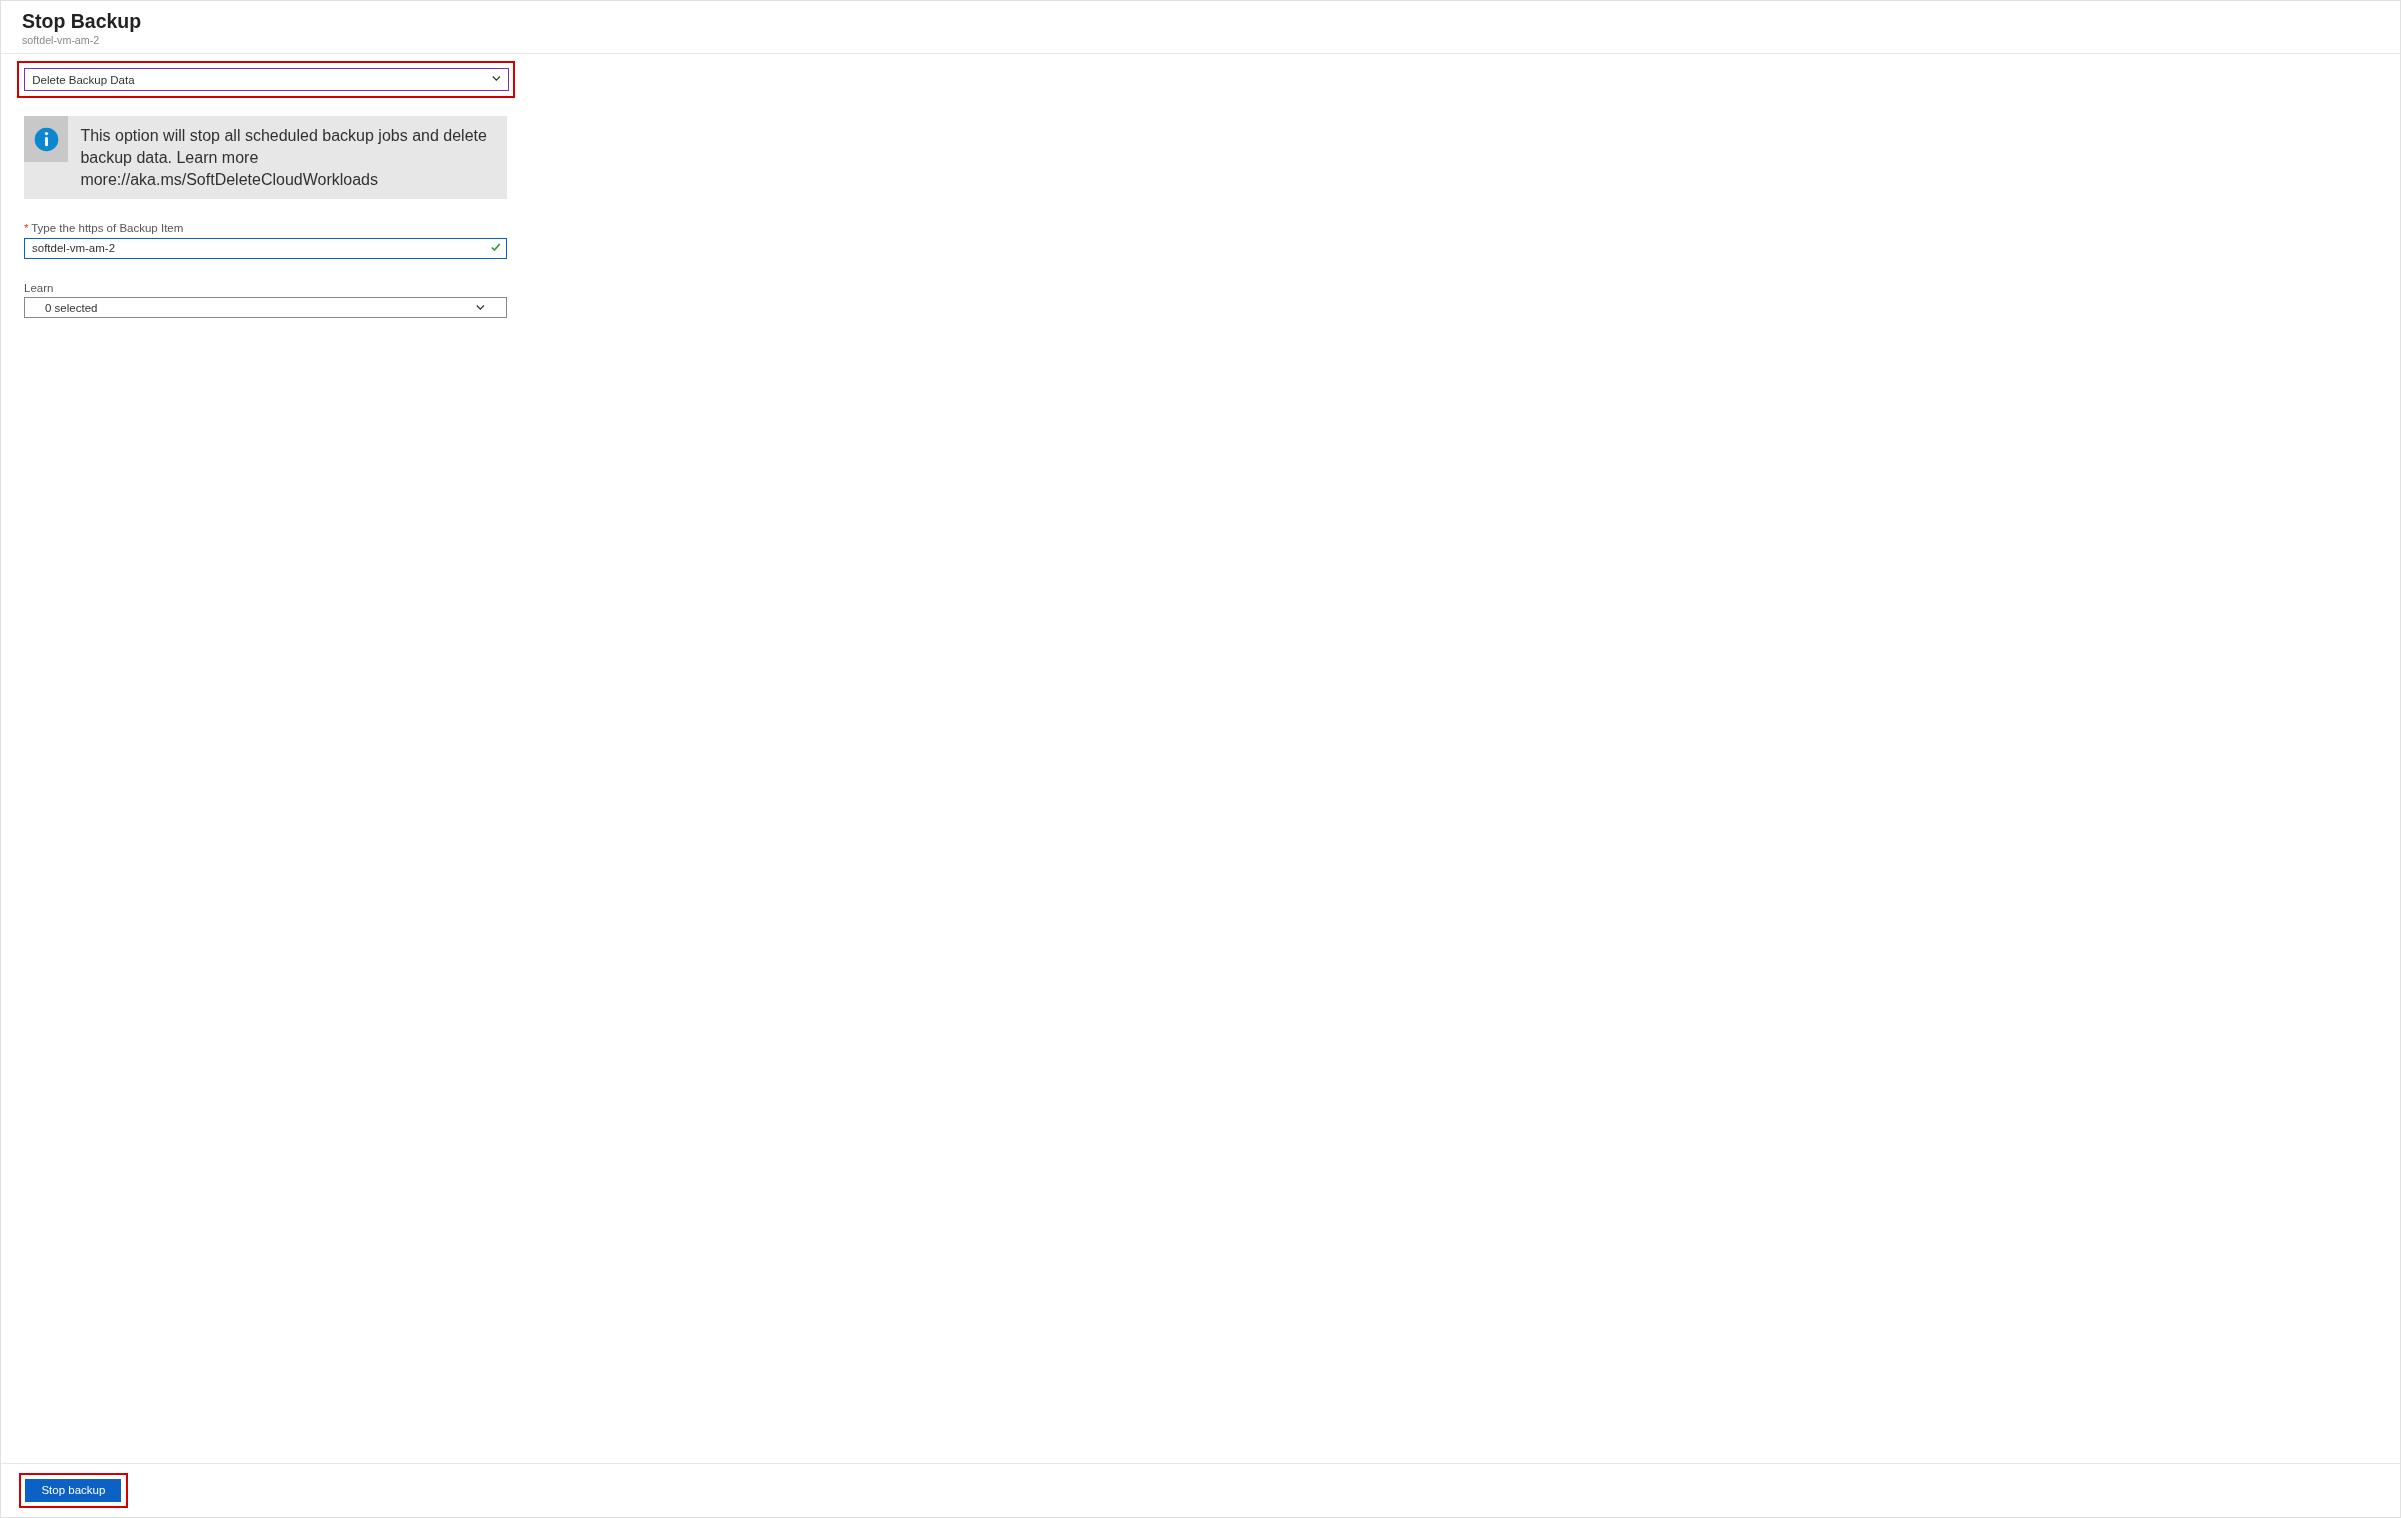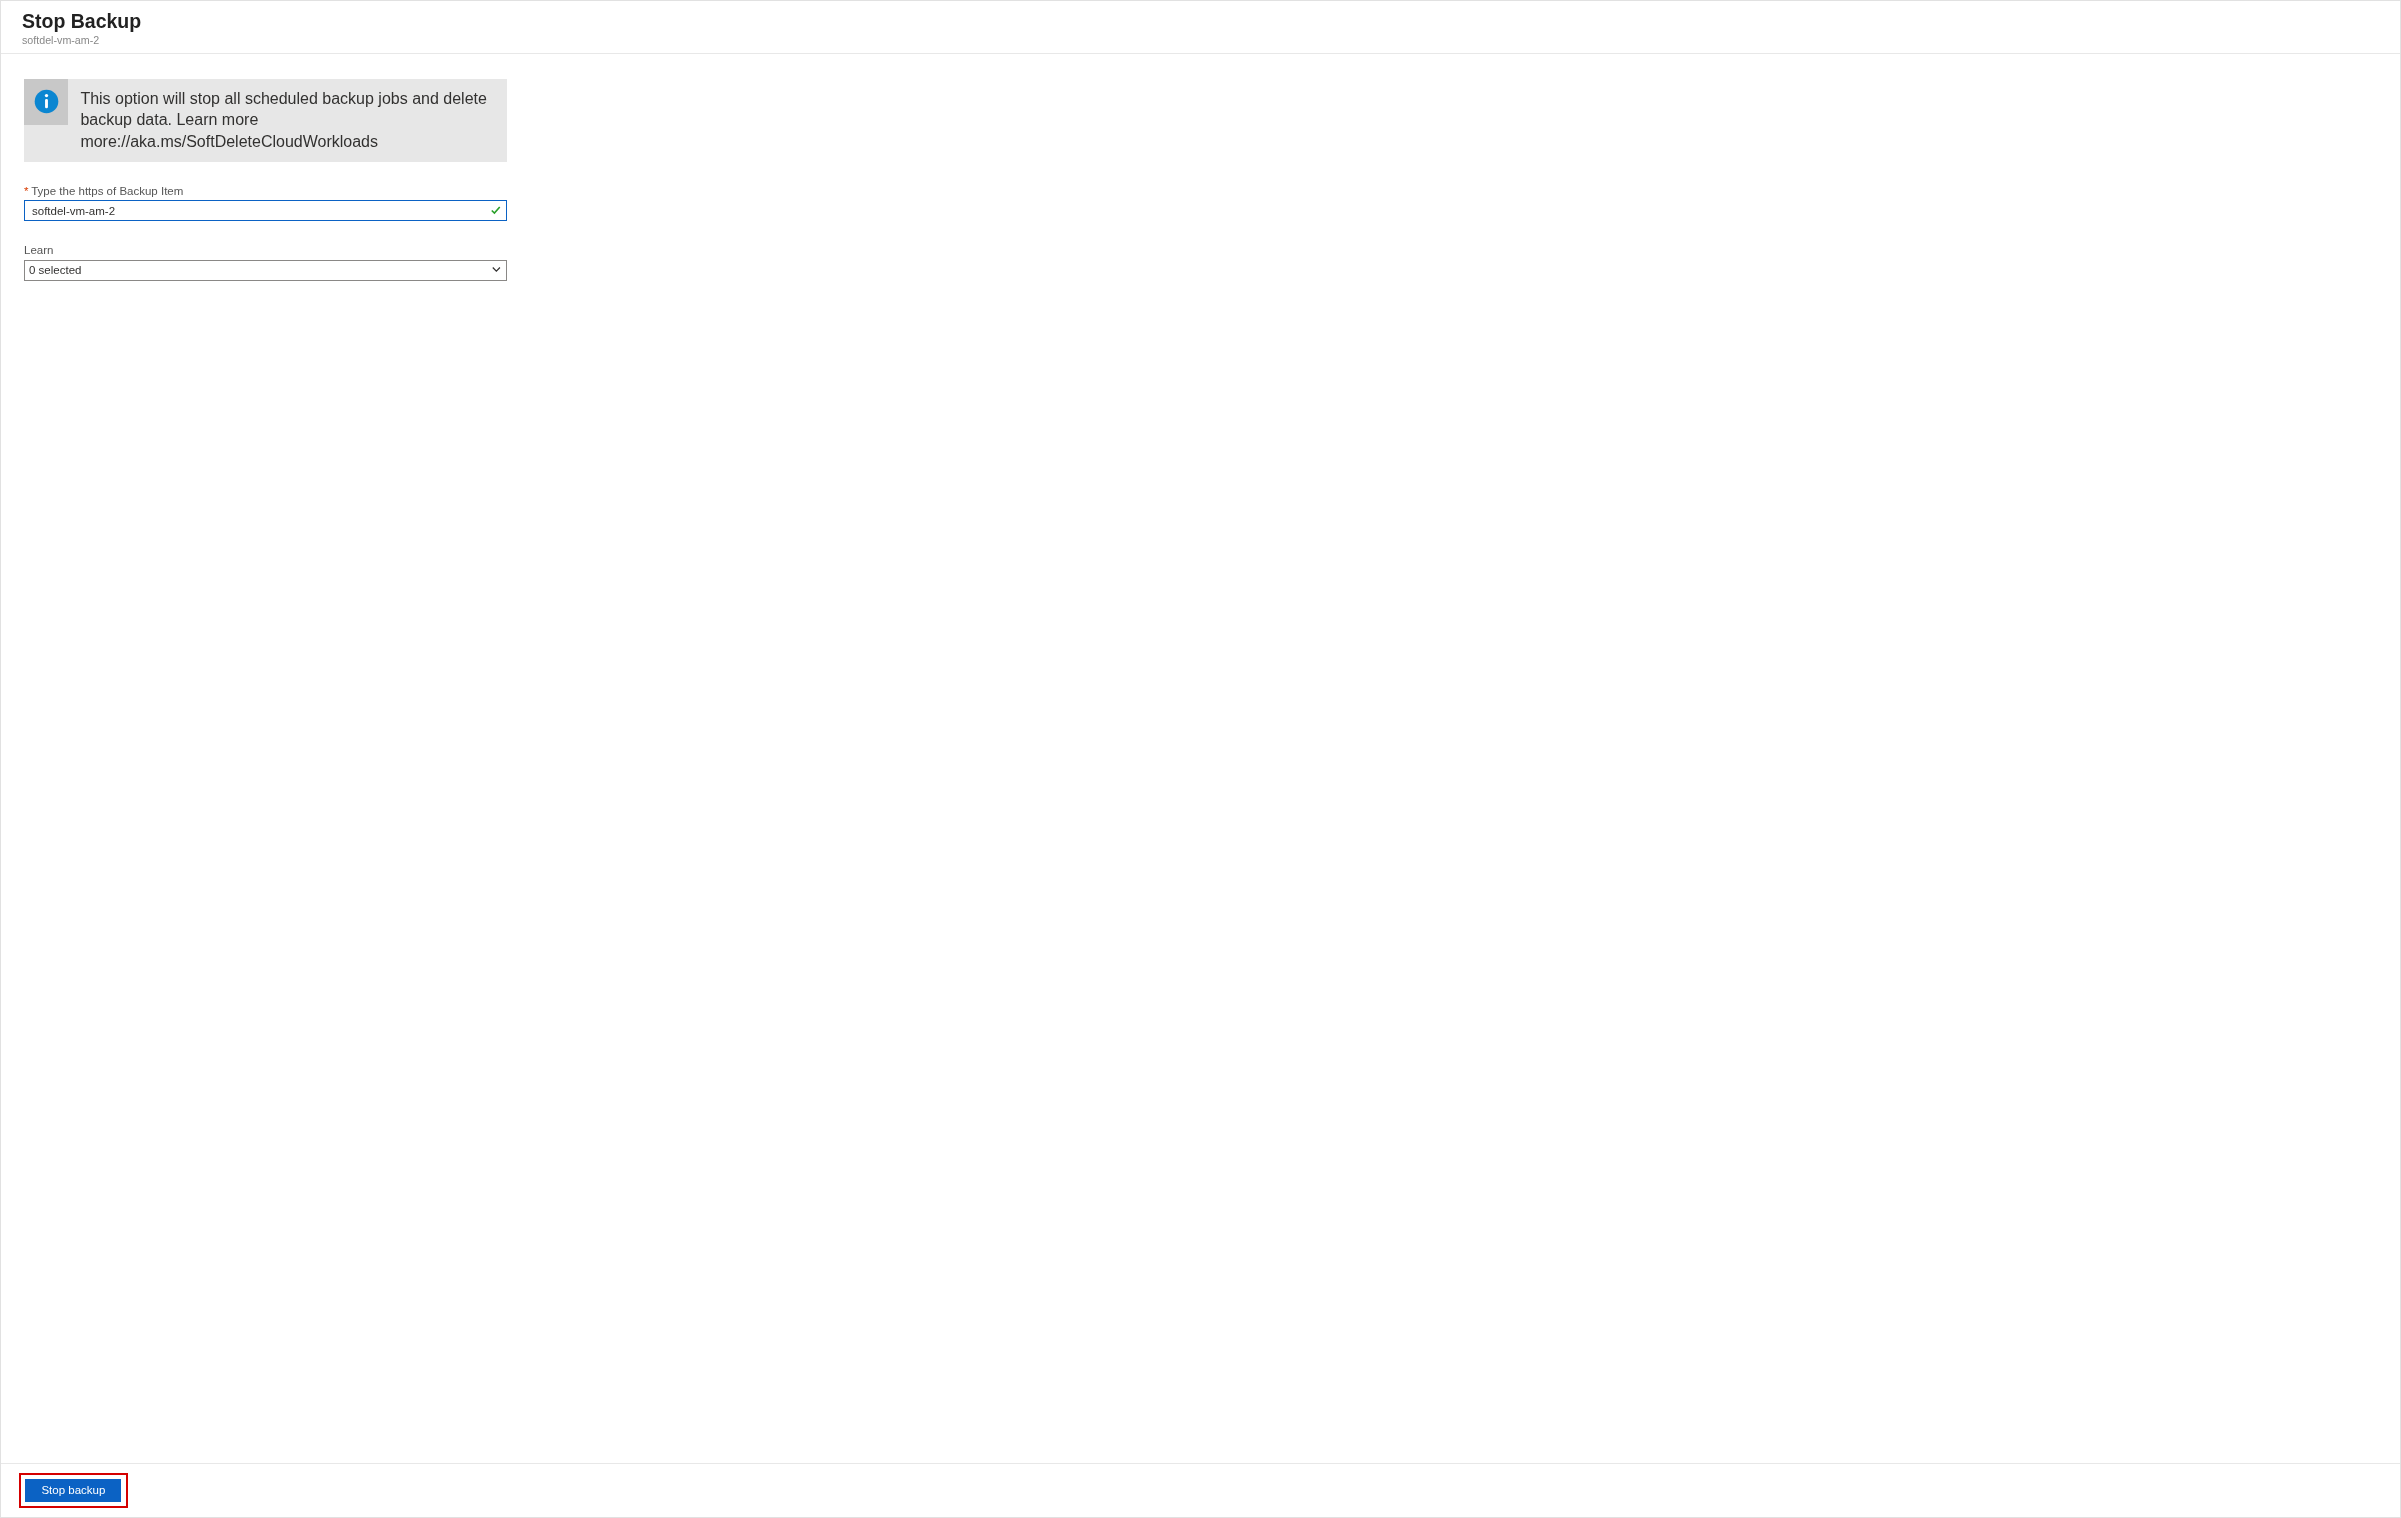--- a/index.html
+++ b/index.html
@@ -170,6 +170,16 @@
 
 <div class="content">
 
+  <div class="red-highlight-top">
+    <div class="action-dropdown">
+      <span>Delete Backup Data</span>
+      <span class="chev">
+        <svg width="10.7" height="10.7" viewBox="0 0 12 12">
+            <path d="M2 4 L6 8 L10 4" stroke="#323130" stroke-width="1.4" fill="none"></path>
+          </svg>
+      </span>
+    </div>
+  </div>
 
   <div class="info-box">
     <div class="info-icon-wrap">

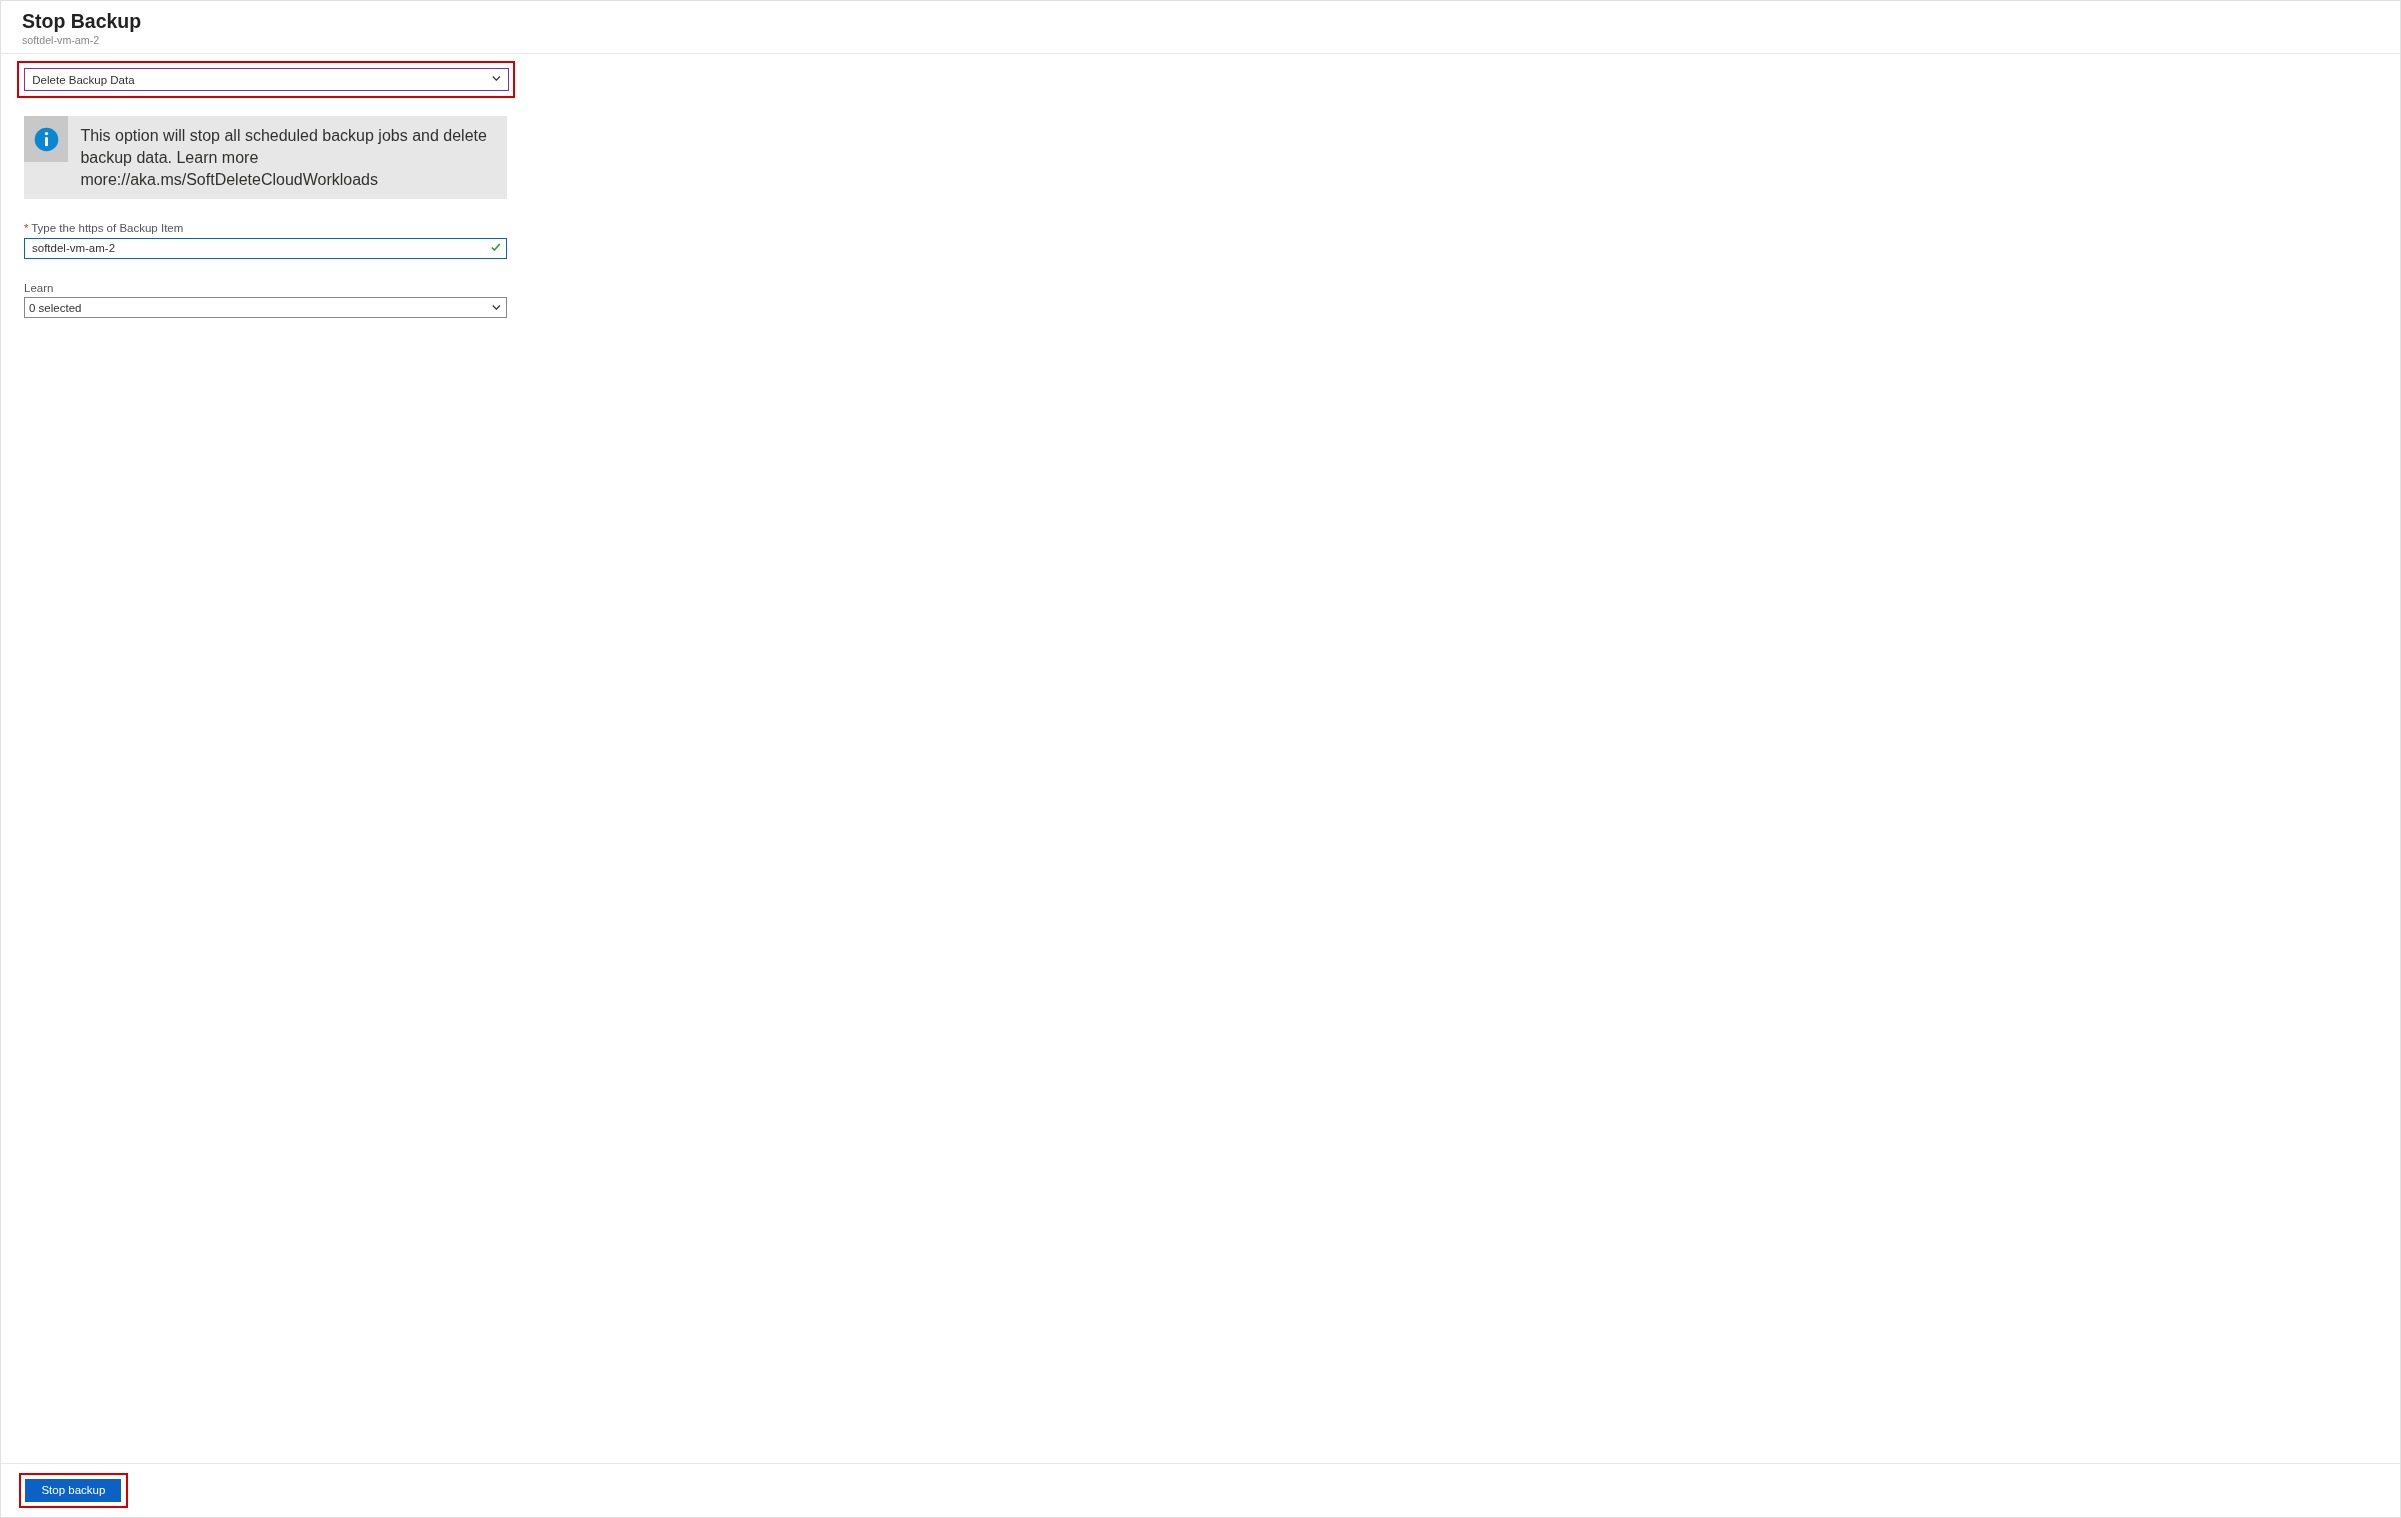--- a/index.html
+++ b/index.html
@@ -121,7 +121,7 @@
     display: flex;
     align-items: center;
     justify-content: space-between;
-    padding: 0 4px;
+    padding: 0 20px;
     font-size: 11.5px;
     color: #323130;
     background: #fff;

